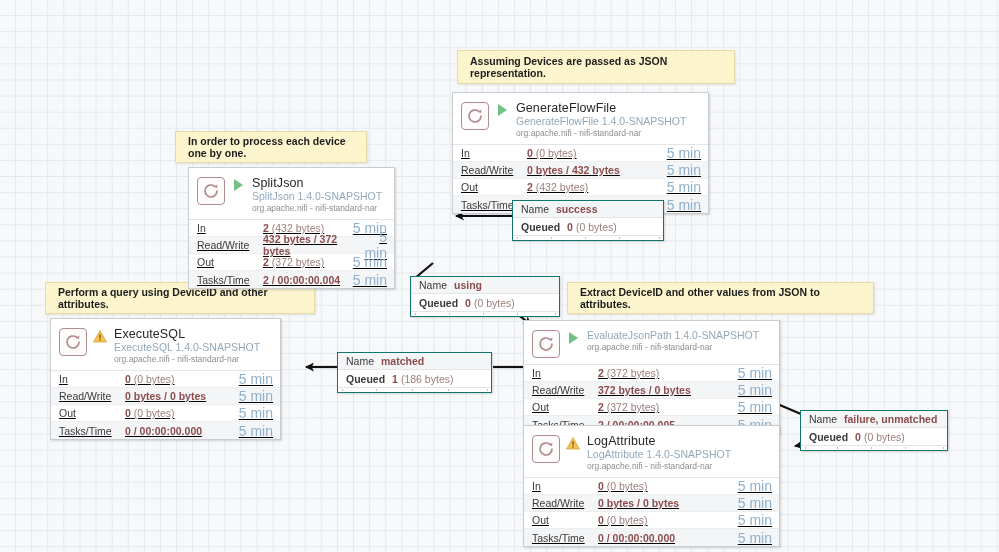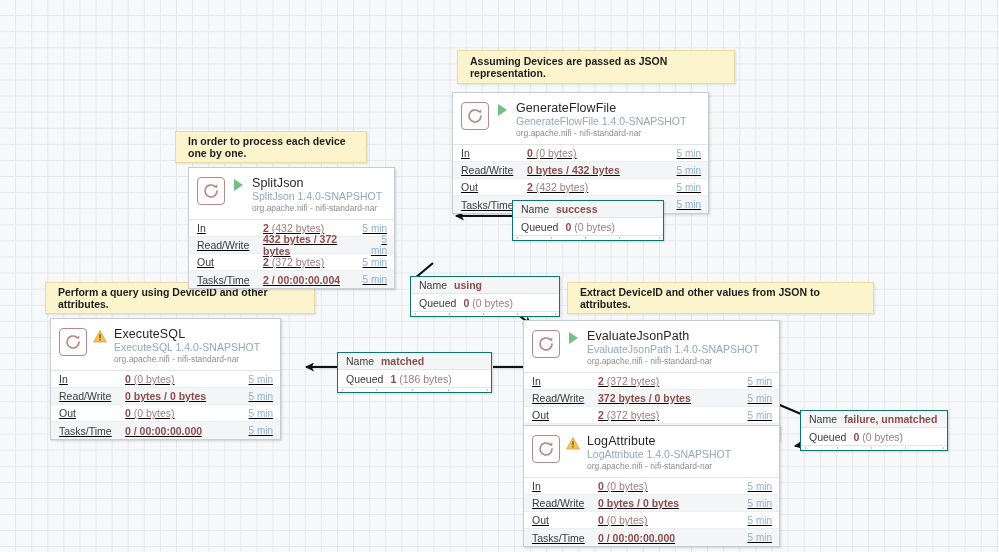--- a/index.html
+++ b/index.html
@@ -74,7 +74,7 @@
   .stat-lbl{color:#3a3a3a;width:66px;flex:0 0 66px;}
   .stat-val{color:#8b4c4c;flex:1 1 auto;font-weight:bold;font-size:10.5px;}
   .stat-val .muted{color:#9c7d7d;font-weight:normal;}
-  .stat-time{color:#8fb0cc;font-size:10px;text-align:right;}
+  .stat-time{color:#8fb0cc;font-size:14px;text-align:right;}
 
   
   .conn{

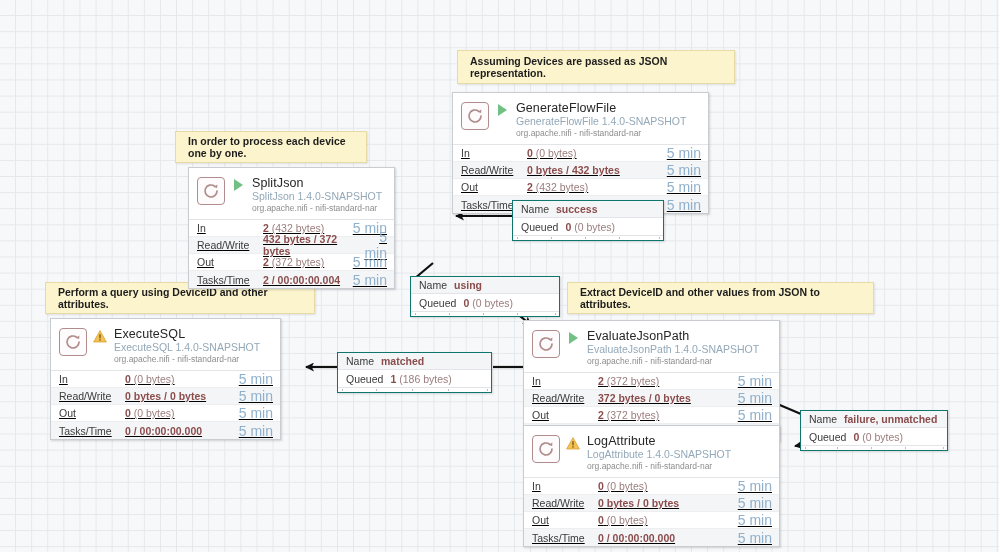--- a/index.html
+++ b/index.html
@@ -95,7 +95,7 @@
     display:flex;align-items:center;height:17px;
     padding:0 8px;font-size:10.5px;background:#ffffff;box-sizing:border-box;
   }
-  .conn-q .k{color:#3a3a3a;}
+  .conn-q .k{color:#3a3a3a;font-weight:bold;}
   .conn-q .v{color:#8b4c4c;font-weight:bold;margin-left:7px;}
   .conn-q .muted{color:#9c7d7d;font-weight:normal;margin-left:3px;}
   .conn-bar{

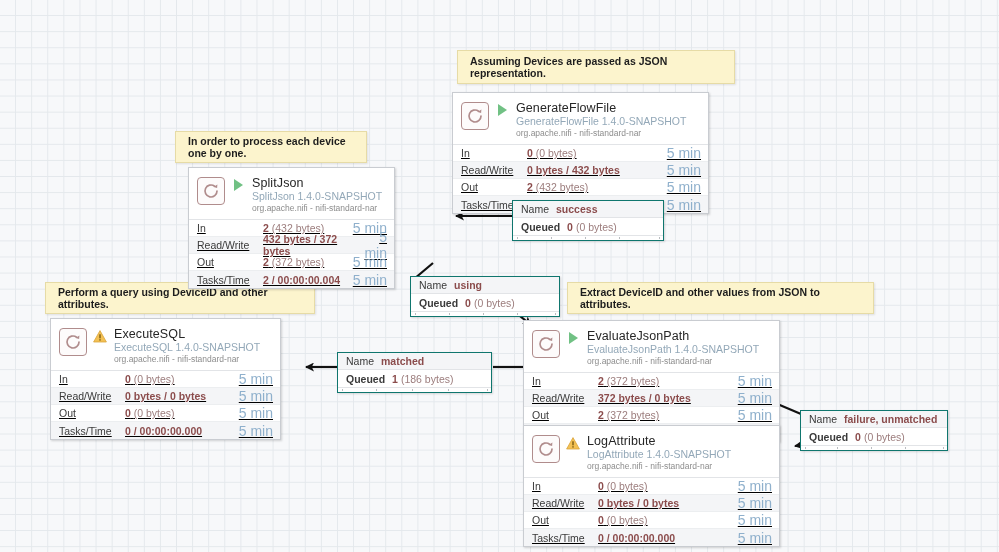--- a/index.html
+++ b/index.html
@@ -302,7 +302,6 @@
         <span class="run-tri"></span>
       </div>
       <div class="proc-titles">
-        <div class="proc-name">EvaluateJsonPath</div>
         <div class="proc-type">EvaluateJsonPath 1.4.0-SNAPSHOT</div>
         <div class="proc-bundle">org.apache.nifi - nifi-standard-nar</div>
       </div>

